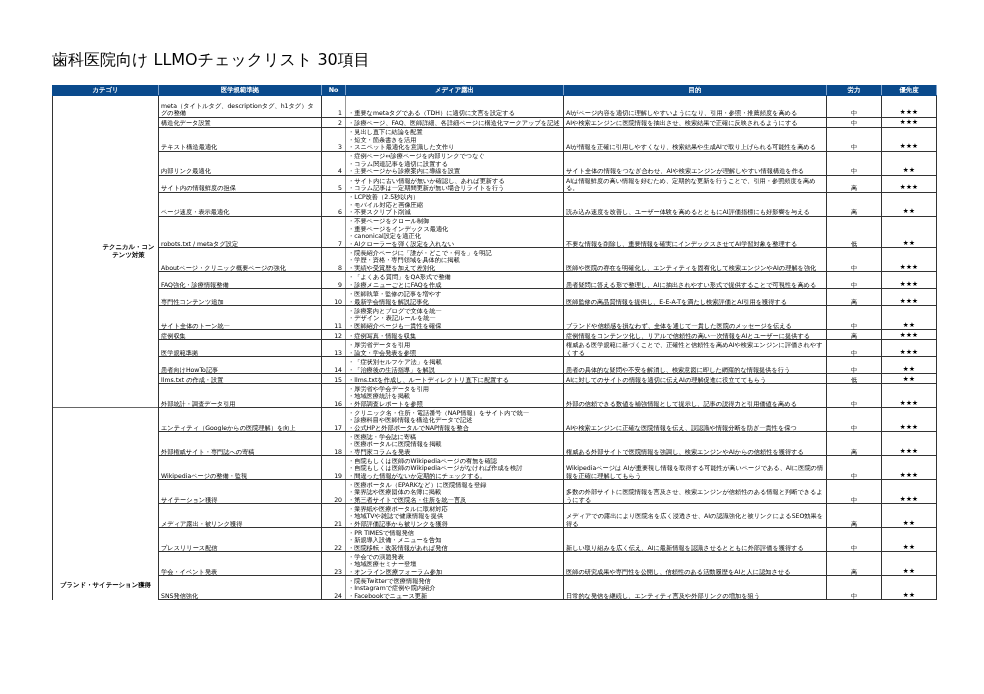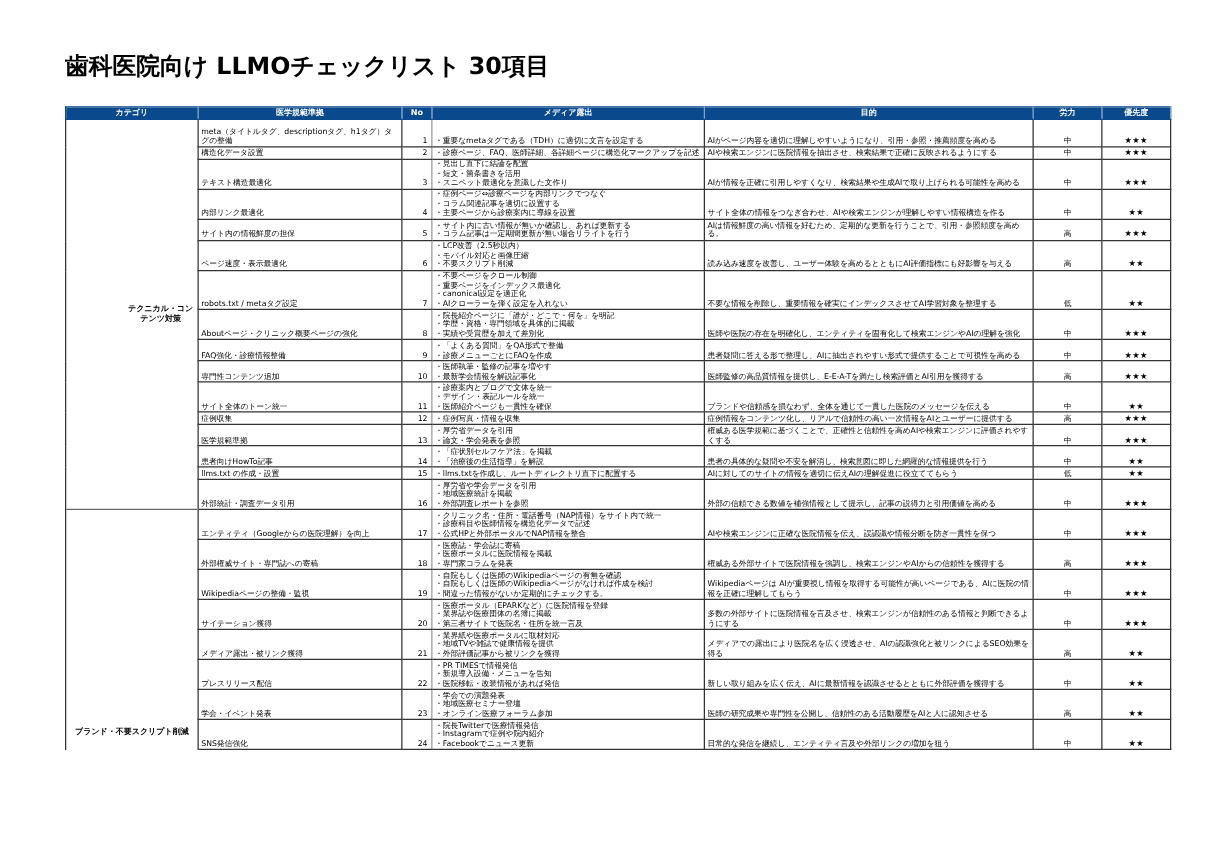--- a/index.html
+++ b/index.html
@@ -4,7 +4,7 @@
 <style>
   html, body { margin:0; padding:0; background:#ffffff; }
   body { width:984px; height:694px; overflow:hidden; position:relative; font-family:"DejaVu Sans", sans-serif; color:#000; }
-  .title { position:absolute; left:52px; top:40px; font-size:19px; font-weight:bold; letter-spacing:0; white-space:nowrap; font-family:"DejaVu Sans", sans-serif; }
+  .title { position:absolute; left:52px; top:50px; font-size:16px; font-weight:normal; letter-spacing:0; white-space:nowrap; font-family:"DejaVu Sans", sans-serif; }
   table.sheet { position:absolute; left:52px; top:85px; border-collapse:collapse; table-layout:fixed; font-size:6.2px; line-height:7.6px; }
   table.sheet col.c-cat { width:106px; }
   table.sheet col.c-item { width:163px; }

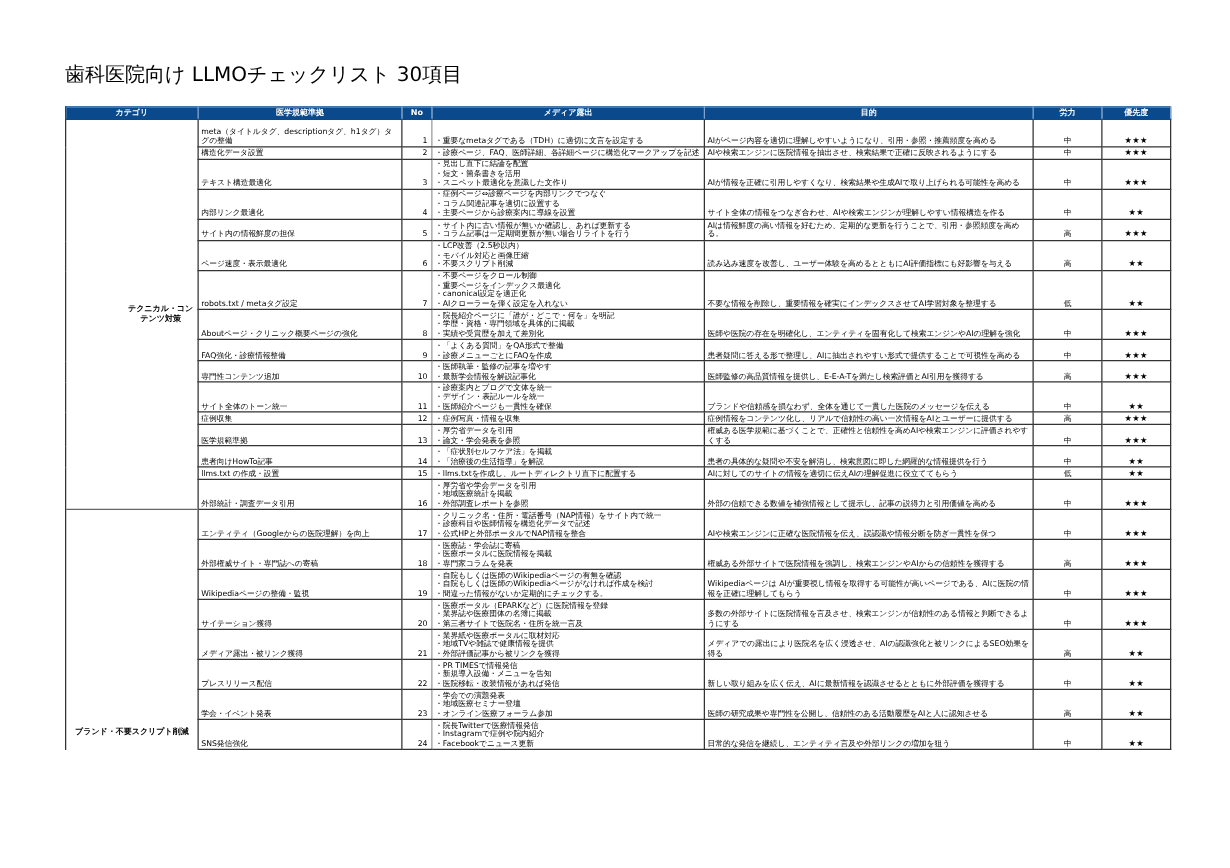--- a/index.html
+++ b/index.html
@@ -234,7 +234,7 @@
         <td class="pri">★★★</td>
       </tr>
       <tr class="sep" style="height: 24px;">
-        <td class="cat sep" rowspan="8" style="vertical-align: bottom; padding-bottom: 10px;">ブランド・不要スクリプト削減</td>
+        <td class="cat sep" rowspan="8" style="vertical-align: bottom; padding-bottom: 10px;">ブランド・サイテーション獲得</td>
         <td class="item">エンティティ（Googleからの医院理解）を向上</td>
         <td class="no">17</td>
         <td class="meas">

